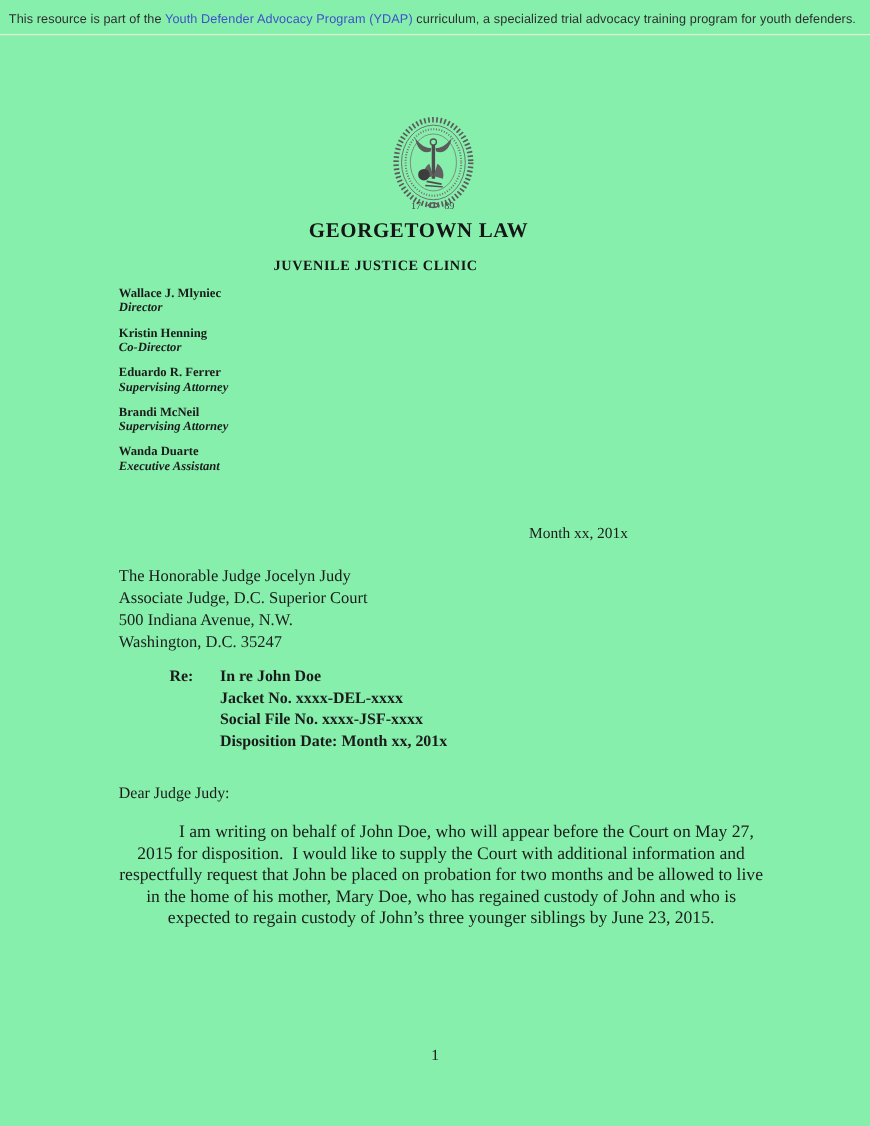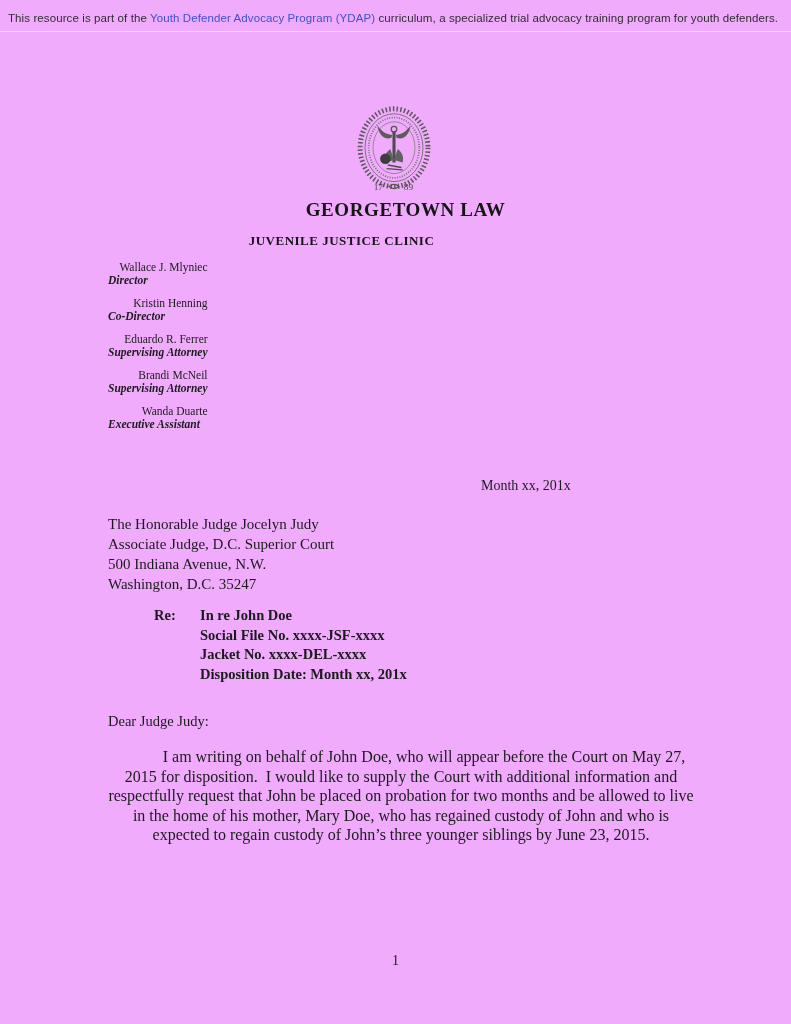--- a/index.html
+++ b/index.html
@@ -7,7 +7,7 @@
     position: relative;
     width: 791px;
     height: 1024px;
-    background: #f0abfc;
+    background: #86efac;
     overflow: hidden;
     color: #1b1b1b;
     font-family: "Liberation Serif", "DejaVu Serif", serif;

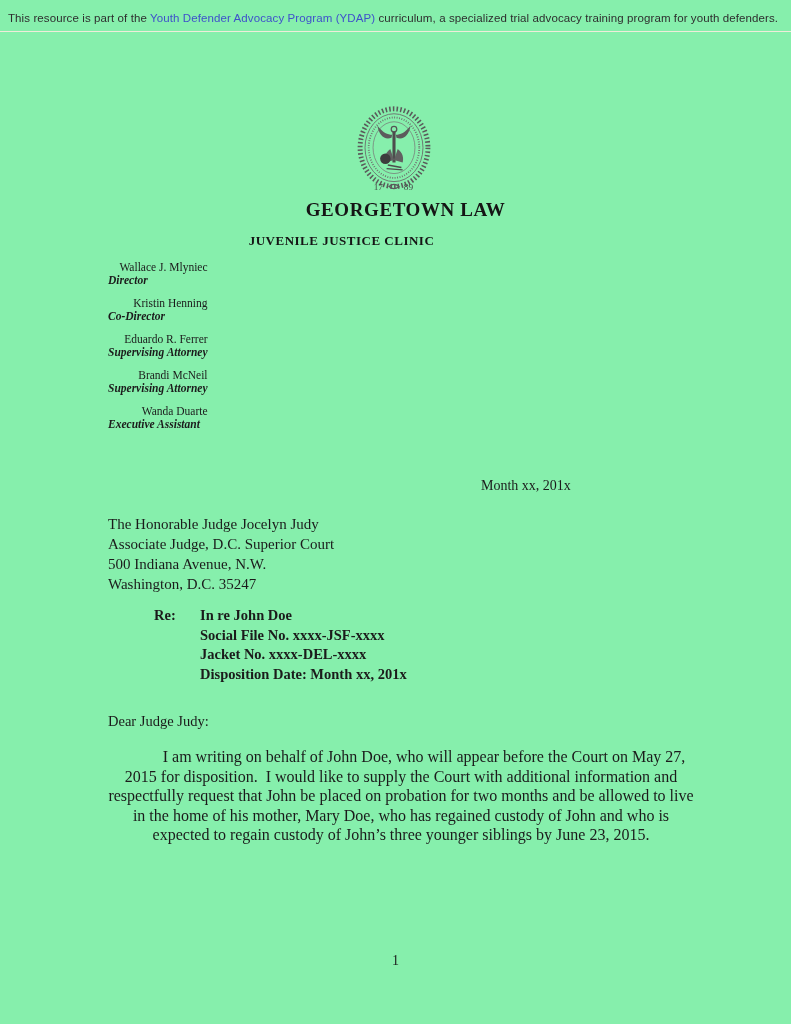--- a/index.html
+++ b/index.html
@@ -49,7 +49,6 @@
     font-weight: bold;
     letter-spacing: 0.6px;
     color: #151515;
-    margin-left: 25px;
   }
   .clinic-name {
     position: absolute;

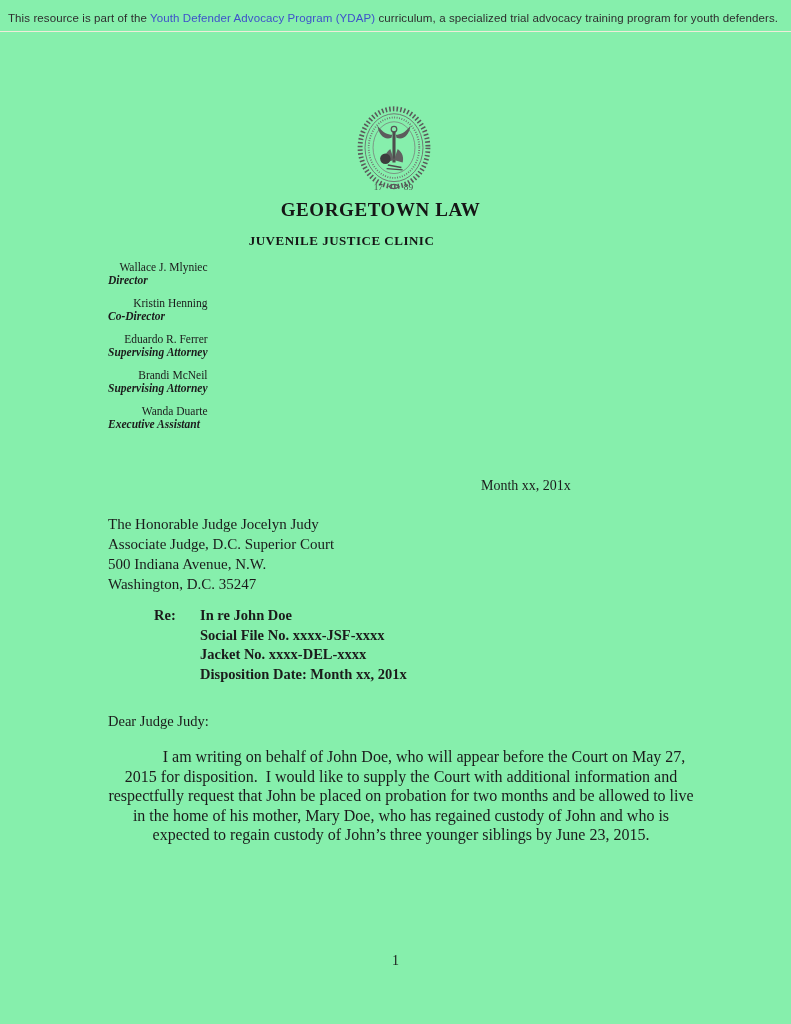--- a/index.html
+++ b/index.html
@@ -69,7 +69,7 @@
     font-size: 11.5px;
   }
   .staff-entry { margin-bottom: 10px; }
-  .staff-name { font-weight: normal; line-height: 13px; text-align: right; }
+  .staff-name { font-weight: bold; line-height: 13px; }
   .staff-title { font-weight: bold; font-style: italic; line-height: 13px; }
 
   

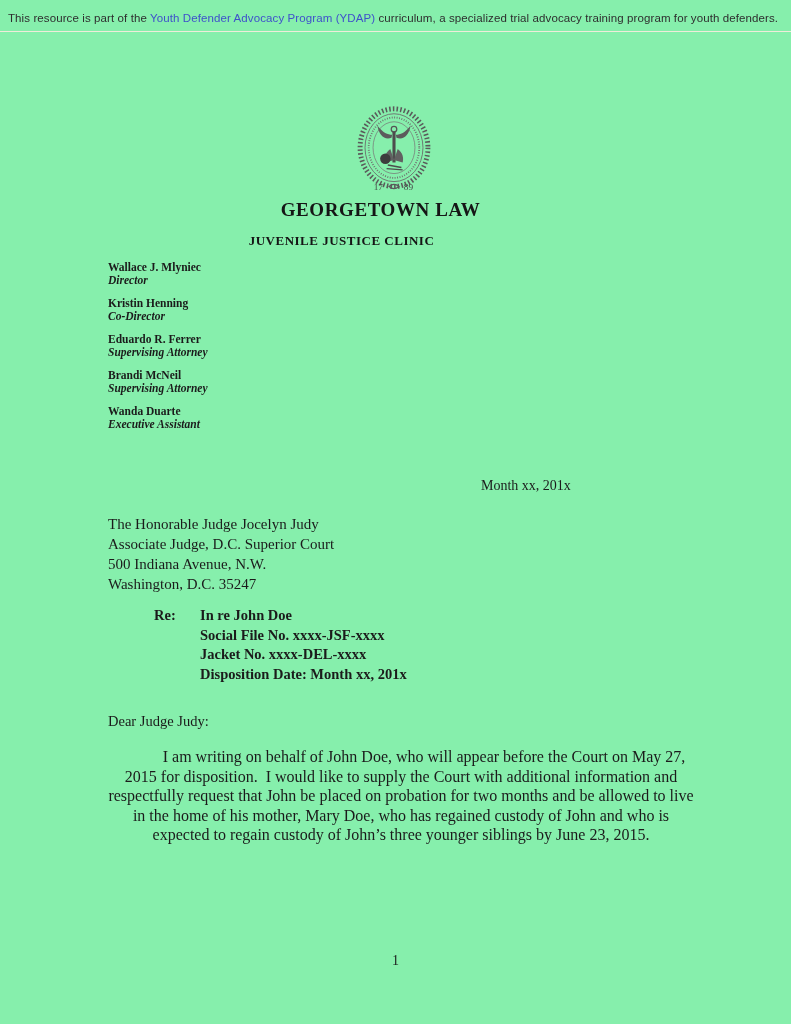--- a/index.html
+++ b/index.html
@@ -194,8 +194,8 @@
     <div>Re:</div>
     <div>
       <div class="re-case">In re John Doe</div>
+      <div>Jacket No. xxxx-DEL-xxxx</div>
       <div>Social File No. xxxx-JSF-xxxx</div>
-      <div>Jacket No. xxxx-DEL-xxxx</div>
       <div>Disposition Date: Month xx, 201x</div>
     </div>
   </div>

